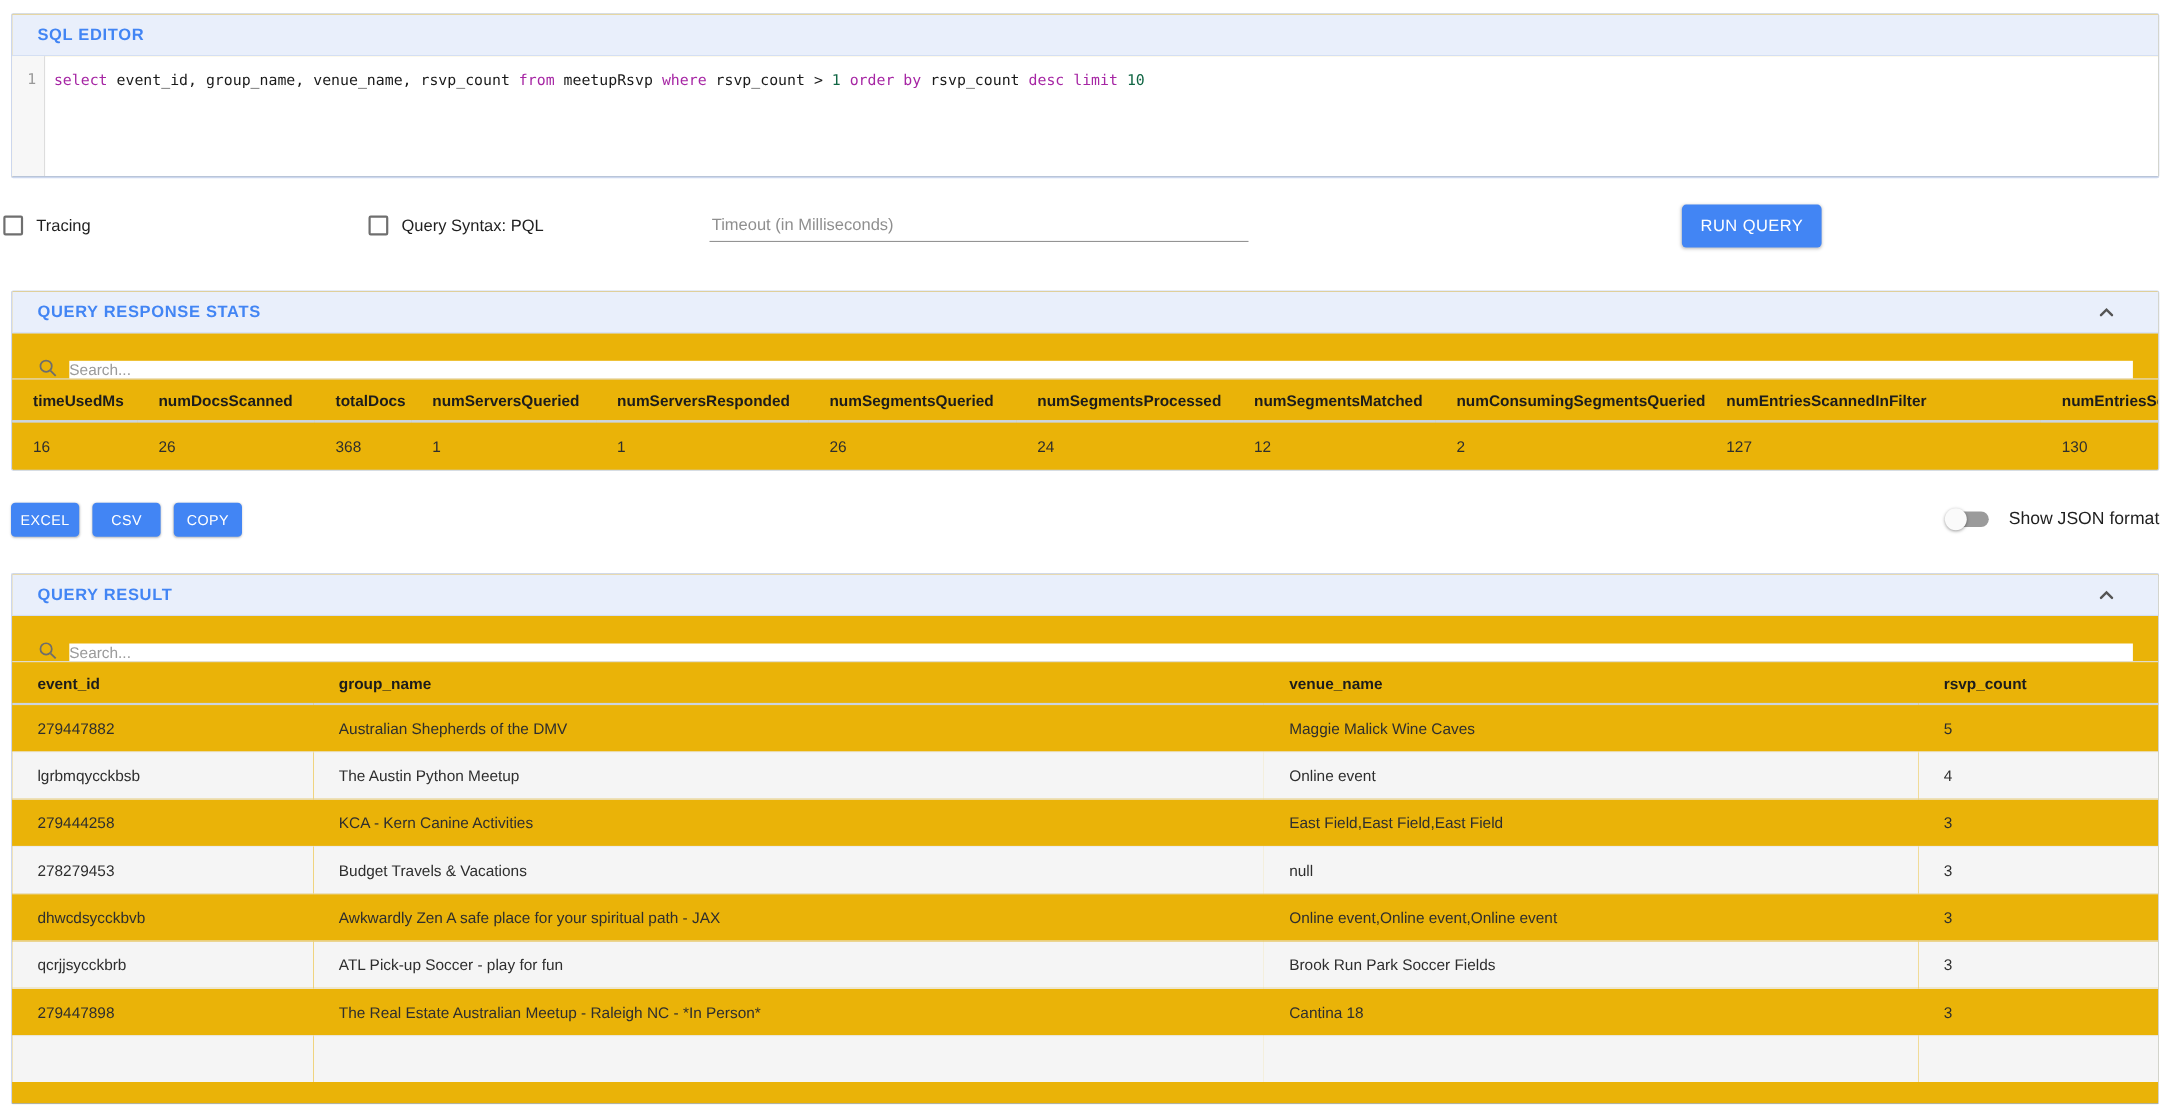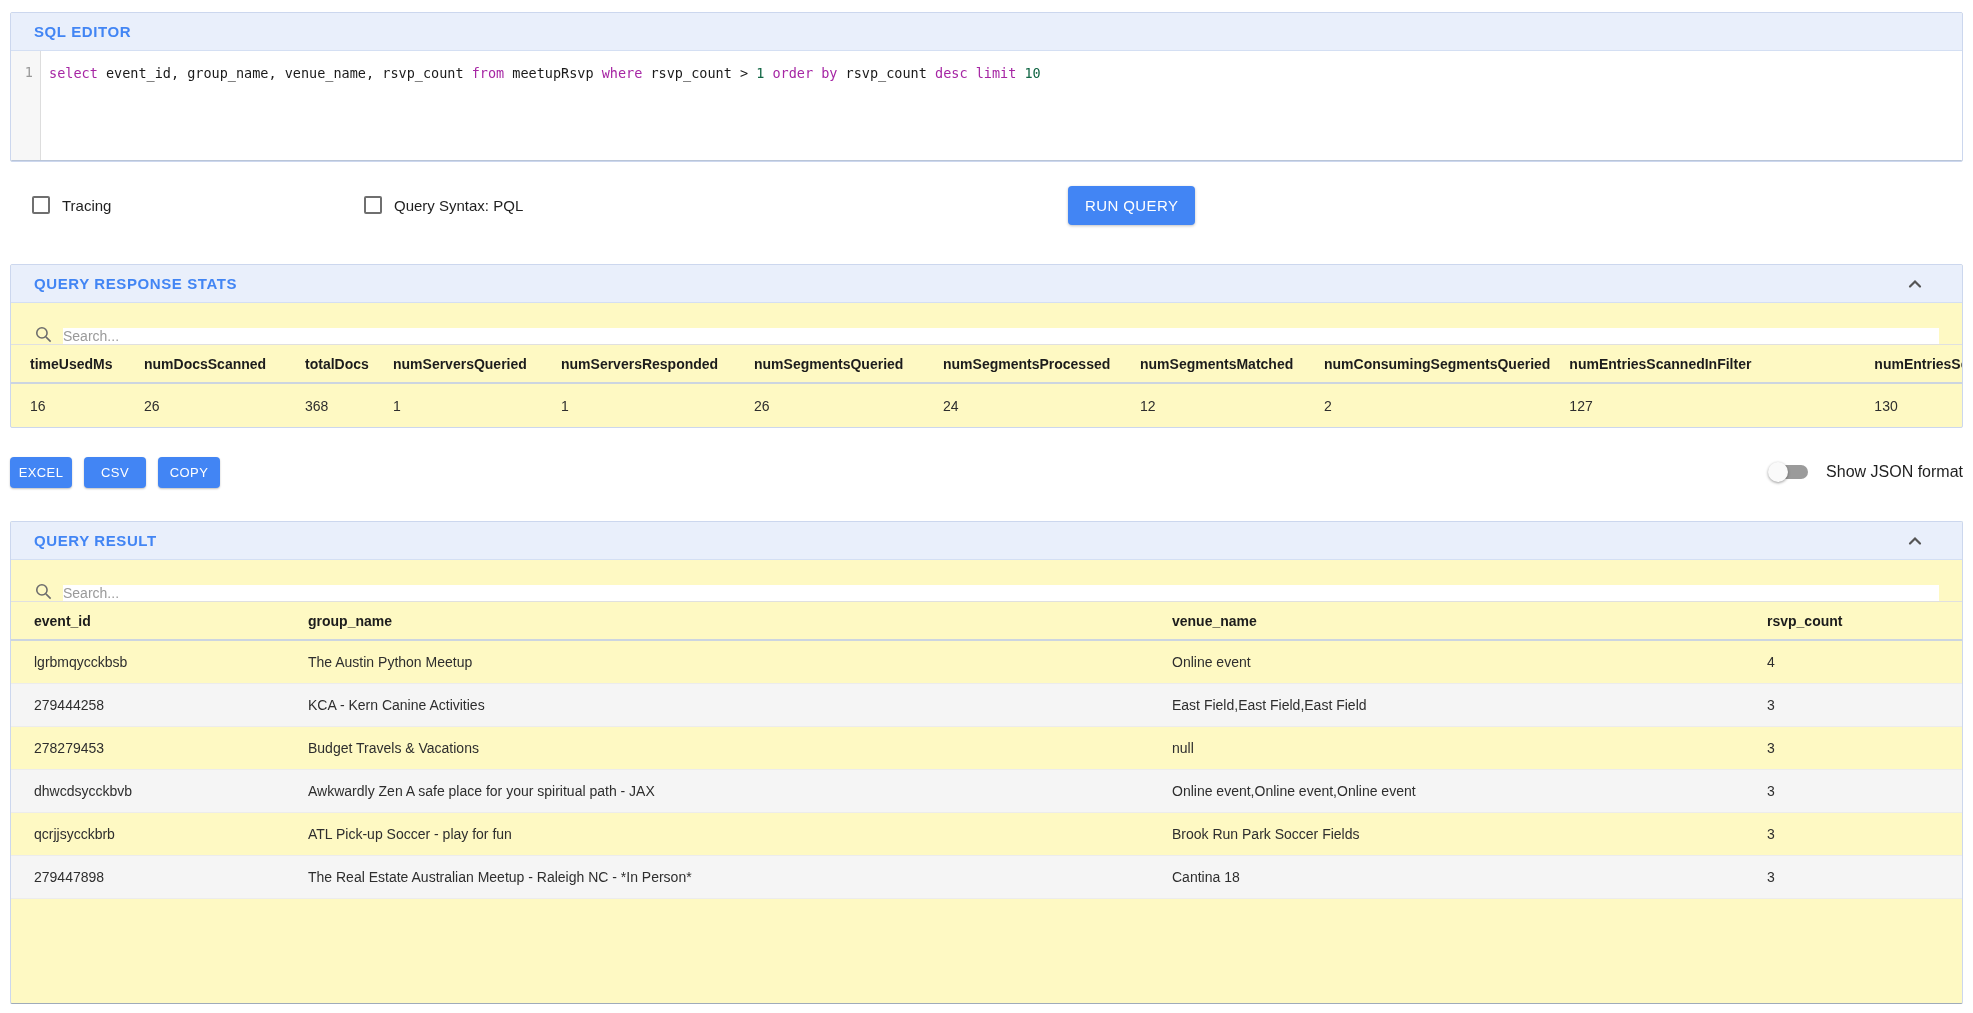--- a/index.html
+++ b/index.html
@@ -6,7 +6,7 @@
   html,body { width:1973px; height:1013px; background:#fff; overflow:hidden;
               font-family:"Liberation Sans", sans-serif; color:#2b2b2b; }
 
-  .panel { margin:0 10px; border:1px solid #ccd7ee; border-radius:2px; background:#fef9c3; overflow:hidden; }
+  .panel { margin:0 10px; border:1px solid #ccd7ee; border-radius:2px; background:#eab308; overflow:hidden; }
   .panel-header { height:38px; background:#e9effb; border-bottom:1px solid #d4dff3;
                   display:flex; align-items:center; padding:0 23px; }
   .panel-title { color:var(--accent,#4285f4); font-weight:bold; font-size:15px; letter-spacing:.6px; }

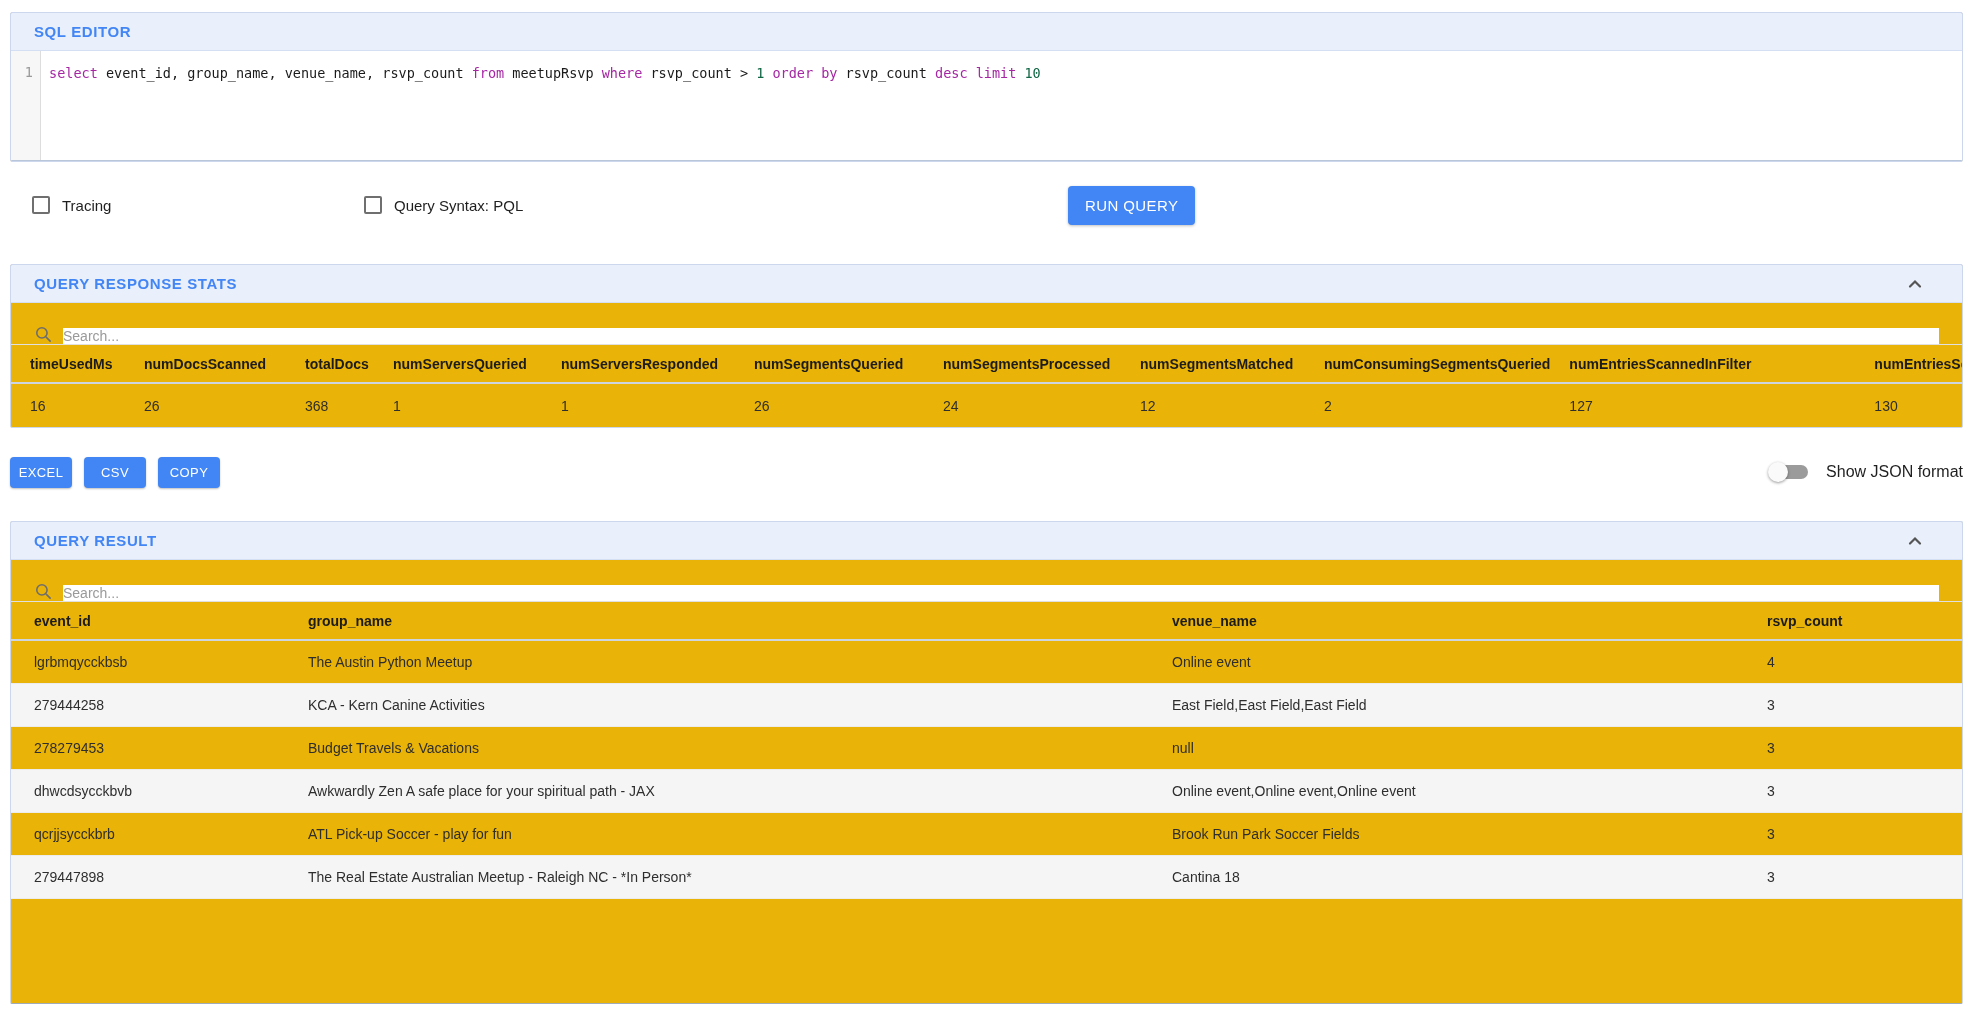--- a/index.html
+++ b/index.html
@@ -25,7 +25,7 @@
   .tok-num { color:var(--num,#116644); }
 
   
-  .controls-row { display:flex; align-items:center; margin-top:23px; padding-left:32px; height:40px; }
+  .controls-row { display:flex; align-items:center; margin-top:23px; padding-left:3px; height:40px; }
   .chk { display:flex; align-items:center; gap:12px; cursor:pointer; font-size:15px; color:#1f1f1f; }
   .chk .box { width:18px; height:18px; border:2px solid #6f6f6f; border-radius:2px; background:#fff; }
   .slot-tracing { width:332px; }

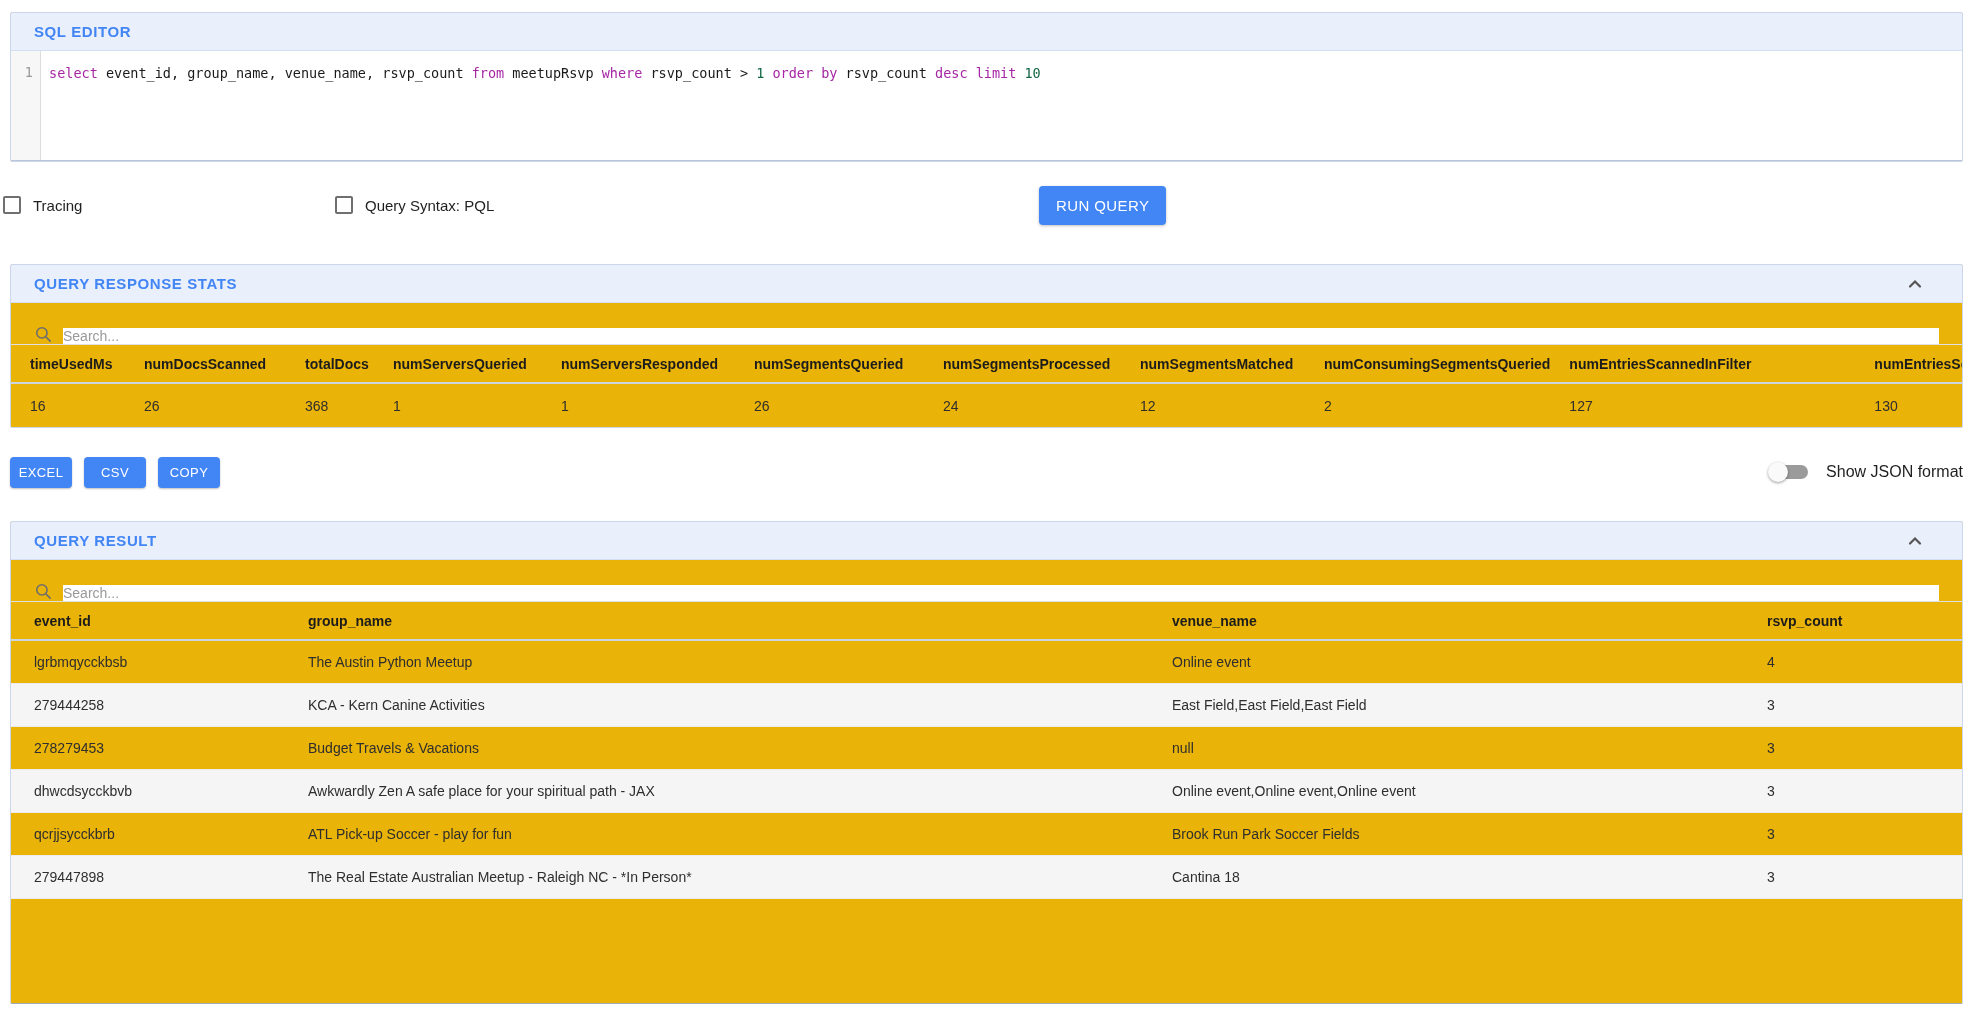--- a/index.html
+++ b/index.html
@@ -114,6 +114,7 @@
     <span class="box"></span>
     <span>Query Syntax: PQL</span>
   </label>
+  <input class="timeout-input" type="text" placeholder="Timeout (in Milliseconds)" style="">
   <button class="btn-primary">RUN QUERY</button>
 </div>
 

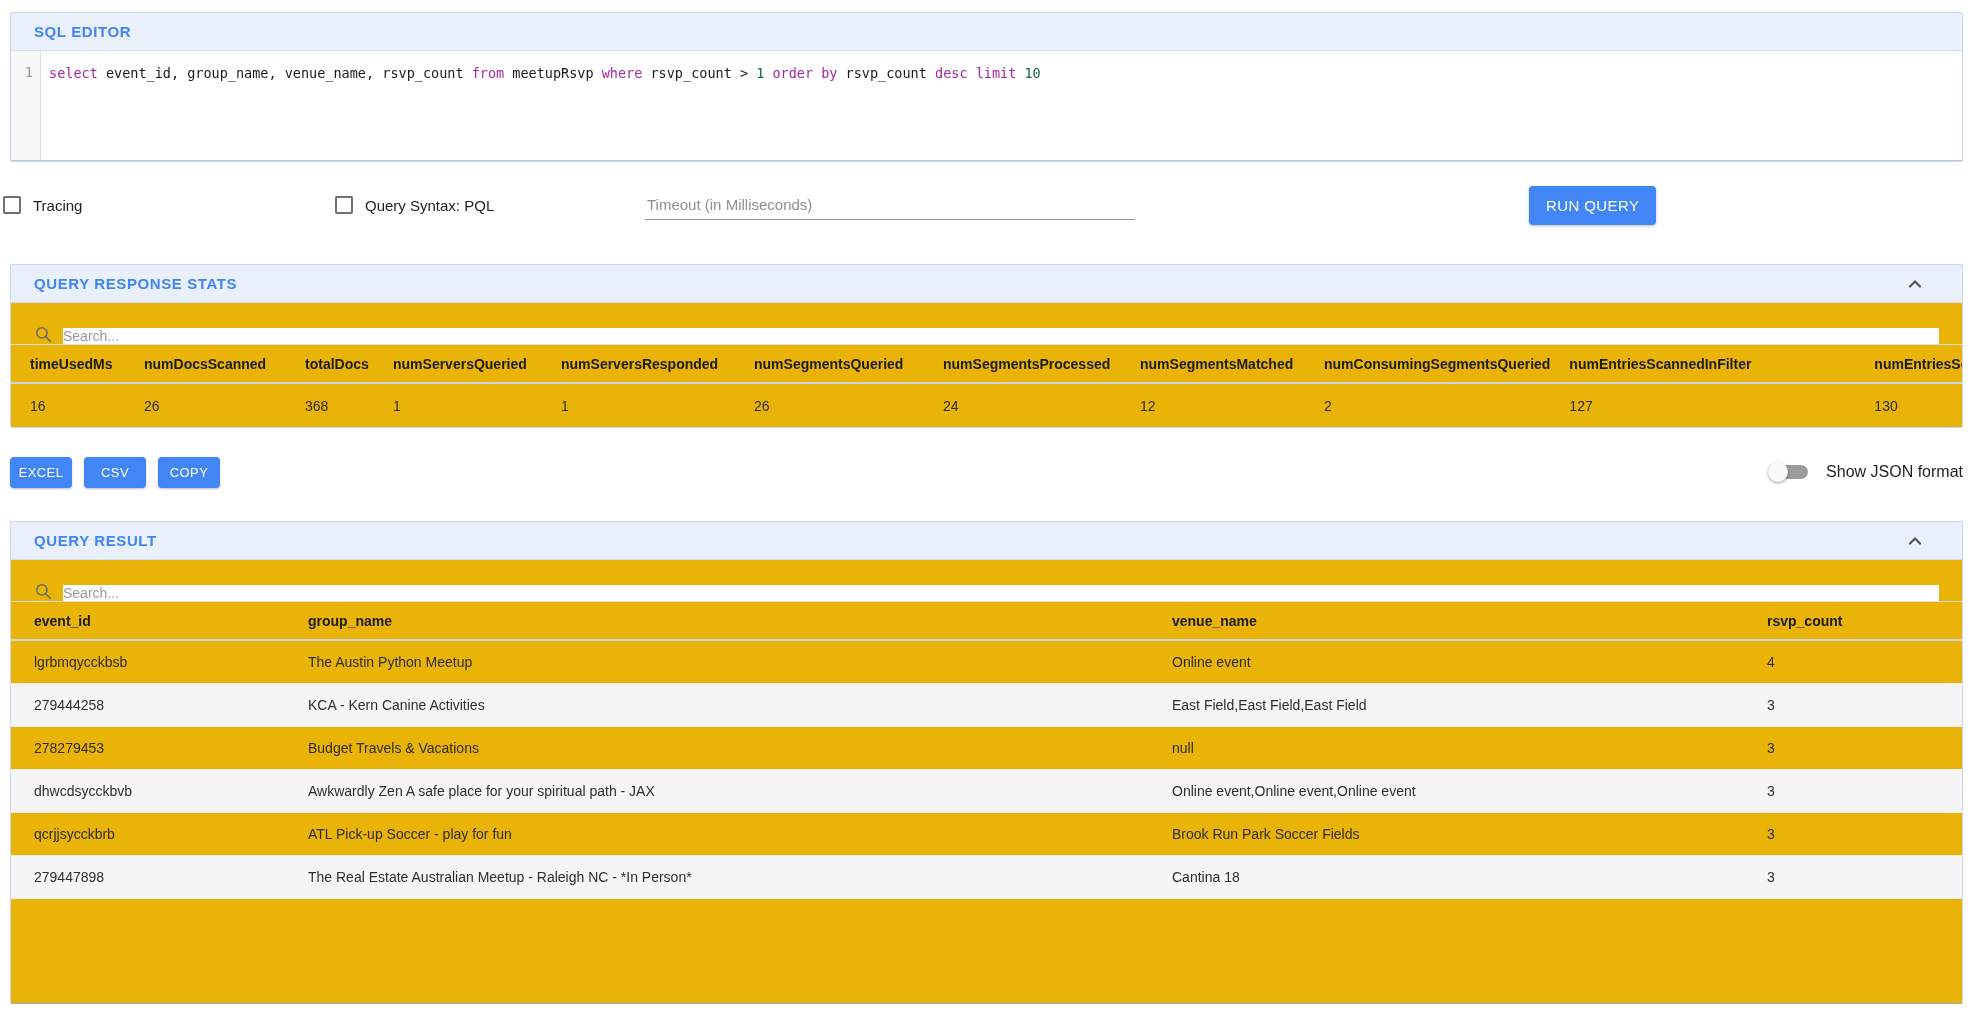--- a/index.html
+++ b/index.html
@@ -209,6 +209,12 @@
         </thead>
       <tbody id="result-body">
           <tr>
+            <td>279447882</td>
+            <td>Australian Shepherds of the DMV</td>
+            <td>Maggie Malick Wine Caves</td>
+            <td>5</td>
+          </tr>
+          <tr>
             <td>lgrbmqycckbsb</td>
             <td>The Austin Python Meetup</td>
             <td>Online event</td>

